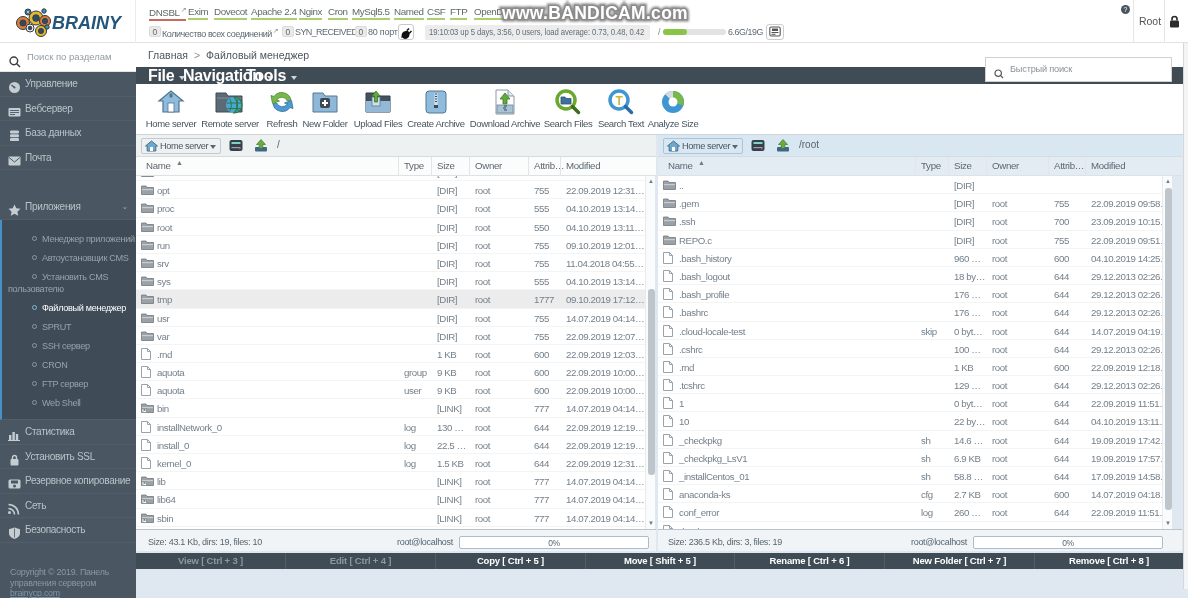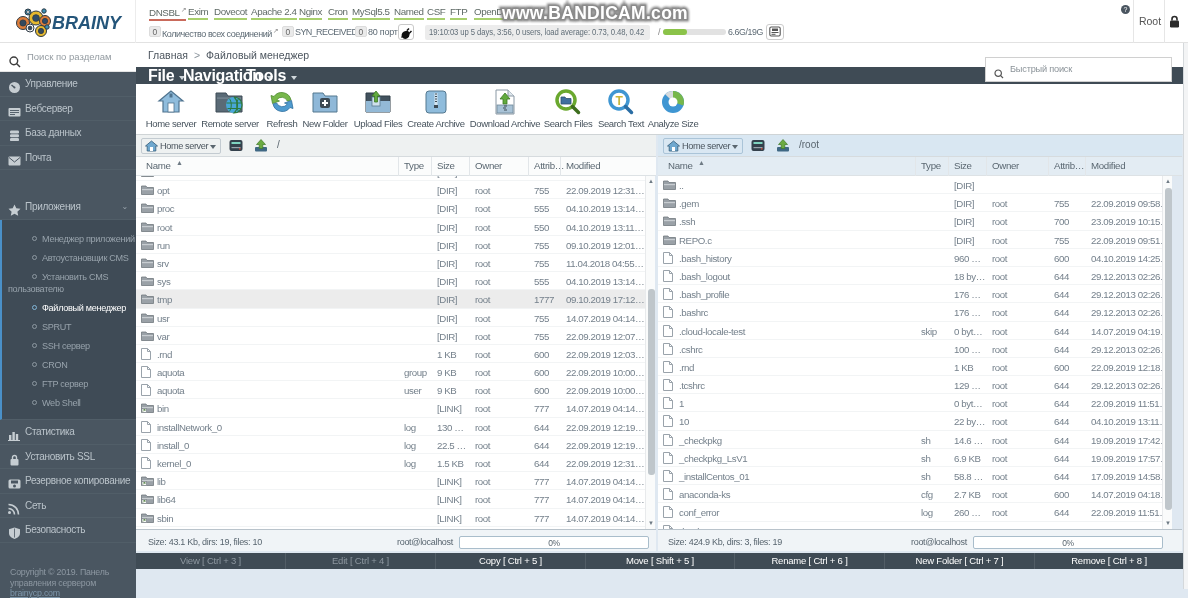--- a/index.html
+++ b/index.html
@@ -839,7 +839,7 @@
  <div class="pbox" style="left:323px;width:190px">0%</div>
 </div>
 <div class="abs status" style="left:658px;width:524px">
- <span style="position:absolute;left:10px;top:7px">Size: 424.9 Kb, dirs: 3, files: 19</span>
+ <span style="position:absolute;left:10px;top:7px">Size: 236.5 Kb, dirs: 3, files: 19</span>
  <span style="position:absolute;left:253px;top:7px">root@localhost</span>
  <div class="pbox" style="left:315px;width:190px">0%</div>
 </div>

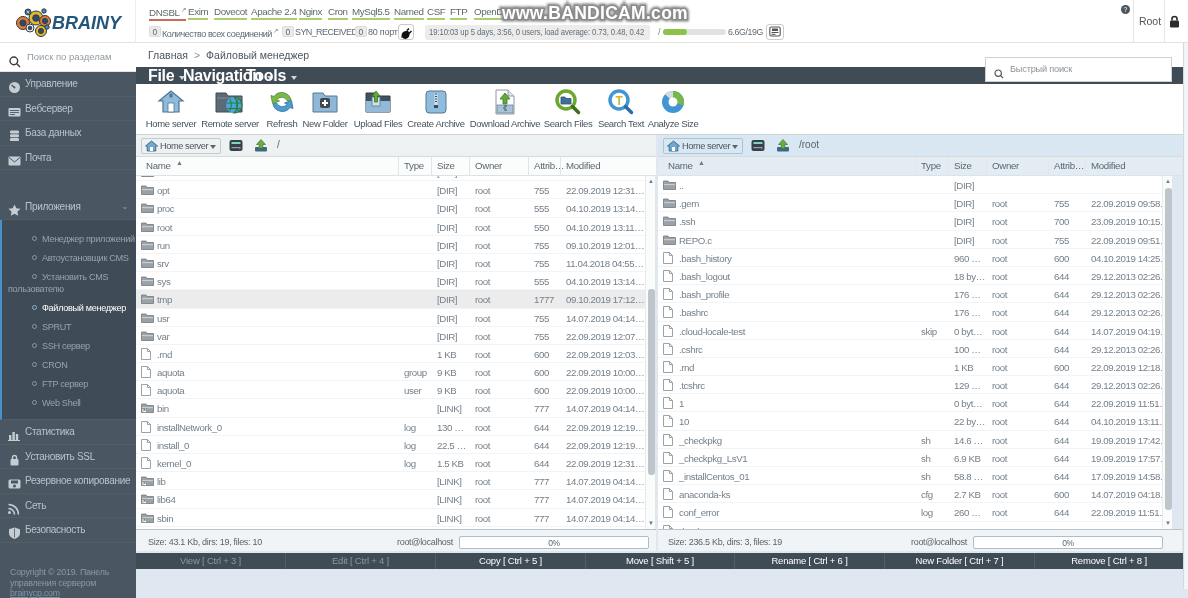--- a/index.html
+++ b/index.html
@@ -56,7 +56,7 @@
 .status{top:529px;height:22px;background:#f0f4f7;border-top:1px solid #b9c3cb;font-size:9px;color:#58656f;letter-spacing:-0.3px}
 .pbox{position:absolute;top:6px;height:13px;background:#fff;border:1px solid #a9bdcb;border-radius:2px;text-align:center;font-size:8.5px;line-height:12px;color:#58656f}
 #fnbar{left:136px;top:553px;width:1047px;height:16px;background:#3f4b55}
-.fcell{position:absolute;top:0;height:16px;border-left:1px solid #525d66;color:#fff;font-size:9.5px;font-weight:normal;text-align:center;line-height:16px;letter-spacing:-0.2px}
+.fcell{position:absolute;top:0;height:16px;border-left:1px solid #525d66;color:#fff;font-size:9.5px;font-weight:bold;text-align:center;line-height:16px;letter-spacing:-0.2px}
 .fcell.dim{color:#8d97a0}
 #edgestrip{left:1183px;top:43px;width:5px;height:546px;background:#f3f4f5;border-left:1px solid #d4d8db}
 </style></head>

